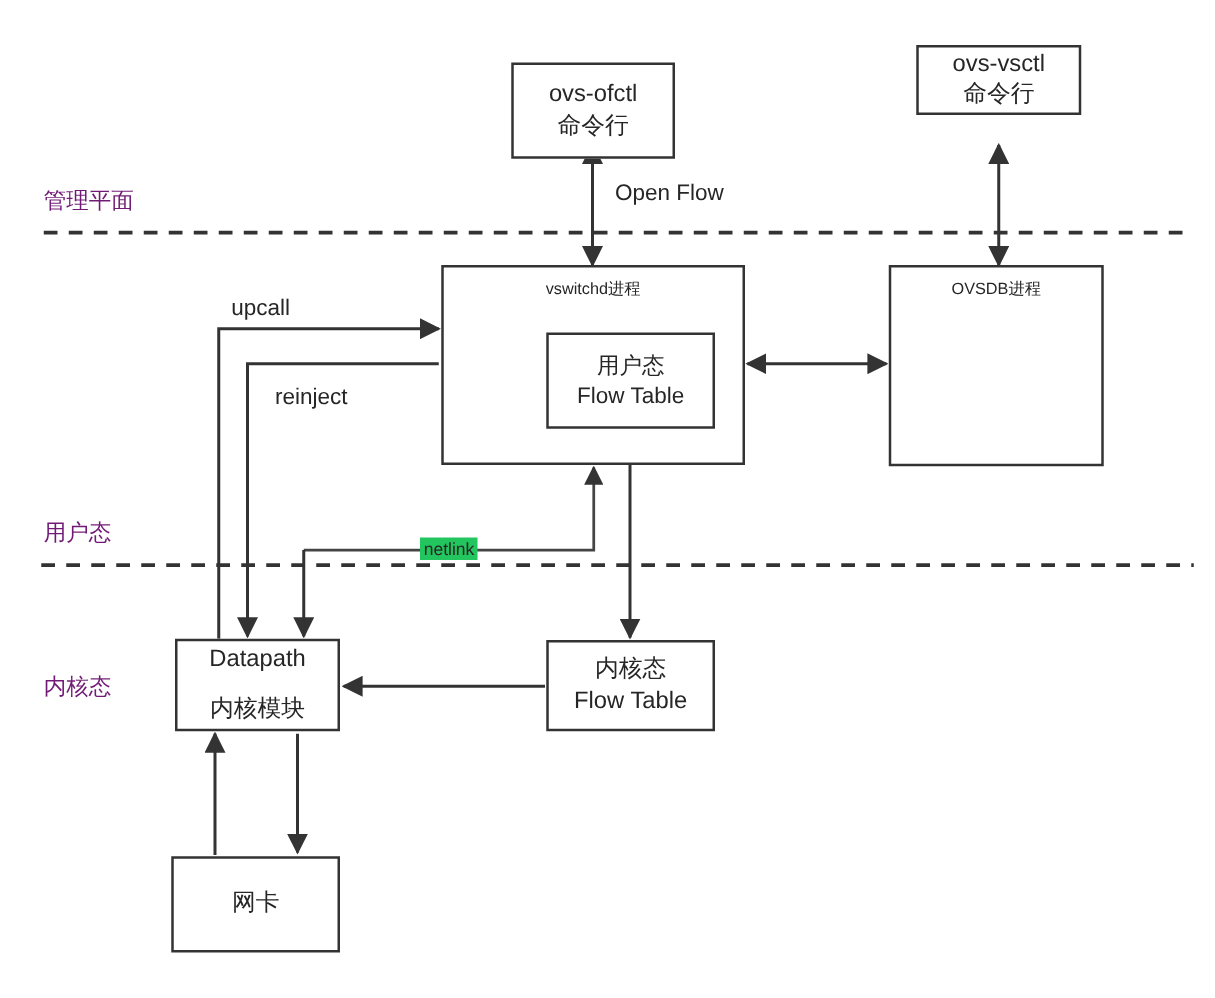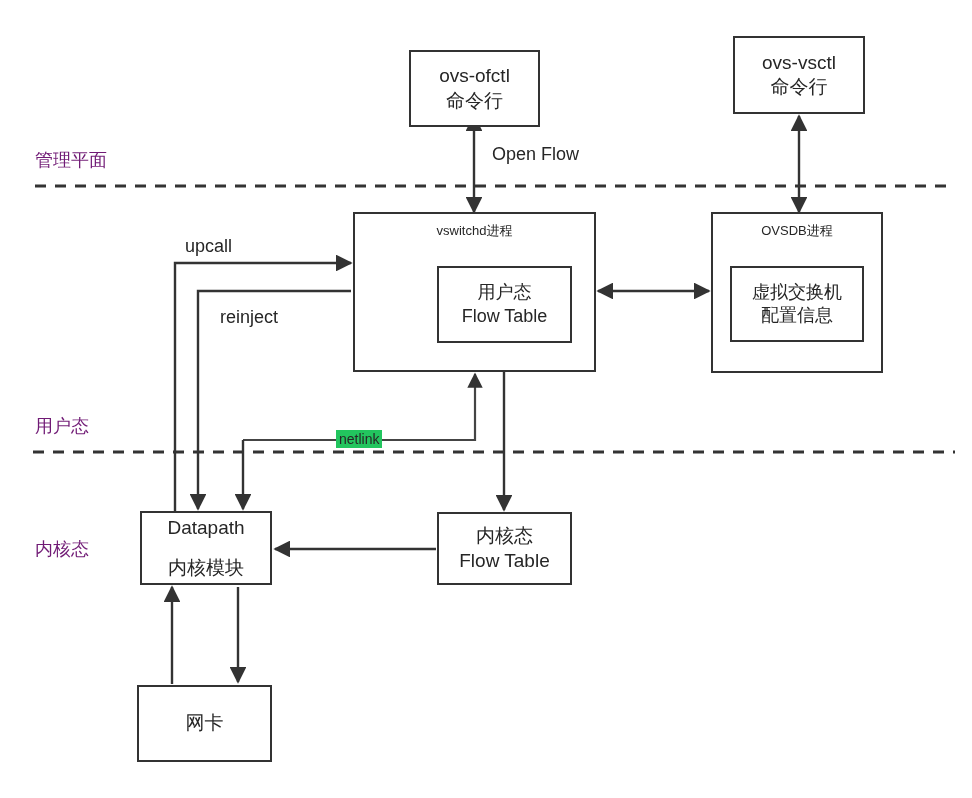--- a/index.html
+++ b/index.html
@@ -132,7 +132,7 @@
     <span class="line-2">命令行</span>
   </div>
 
-  <div class="node" style="left:733px; top:36px; width:132px; height:78px;">
+  <div class="node" style="left:733px; top:36px; width:132px; height:56px;">
     <span class="line-1">ovs-vsctl</span>
     <span class="line-2">命令行</span>
   </div>

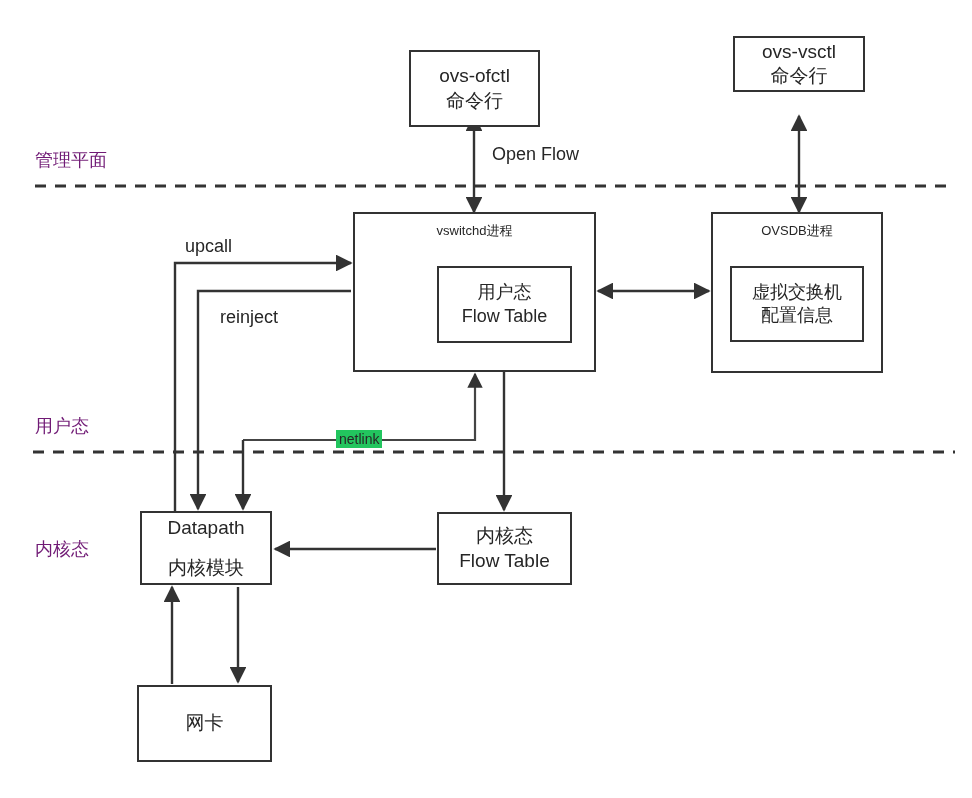--- a/index.html
+++ b/index.html
@@ -150,10 +150,6 @@
     <span class="node-title">OVSDB进程</span>
   </div>
 
-  <div class="inner-node" style="left:730px; top:266px; width:134px; height:76px;">
-    <span class="line-1">虚拟交换机</span>
-    <span class="line-2">配置信息</span>
-  </div>
 
   <div class="node" style="left:140px; top:511px; width:132px; height:74px;gap:16px;">
     <span class="line-1">Datapath</span>

